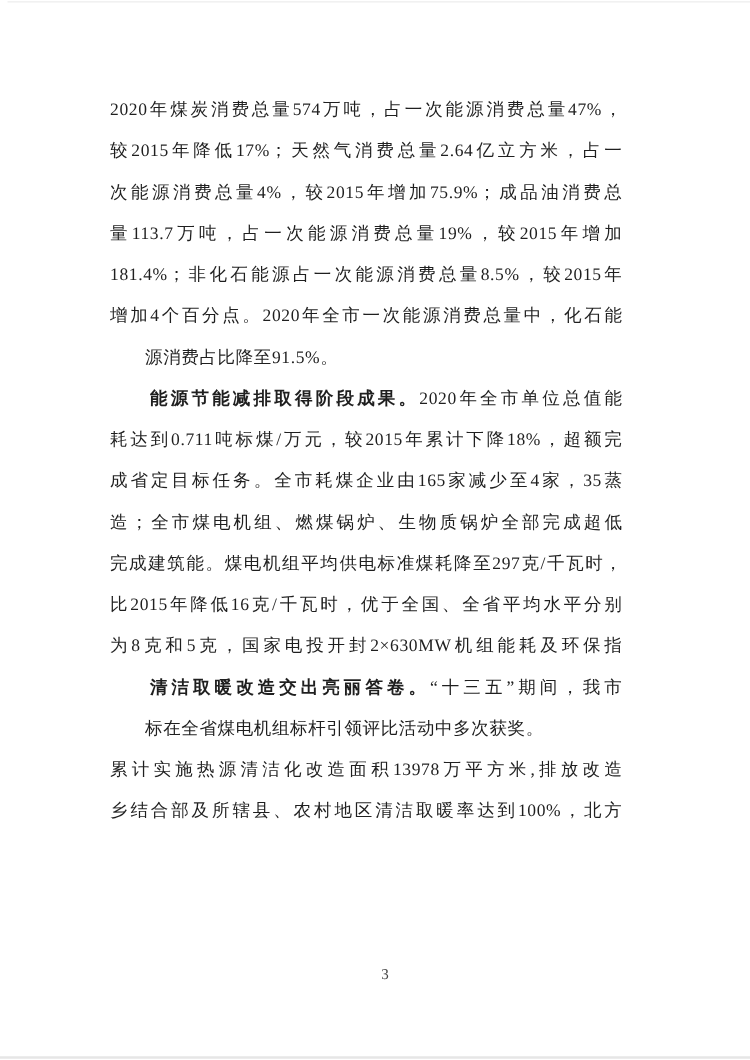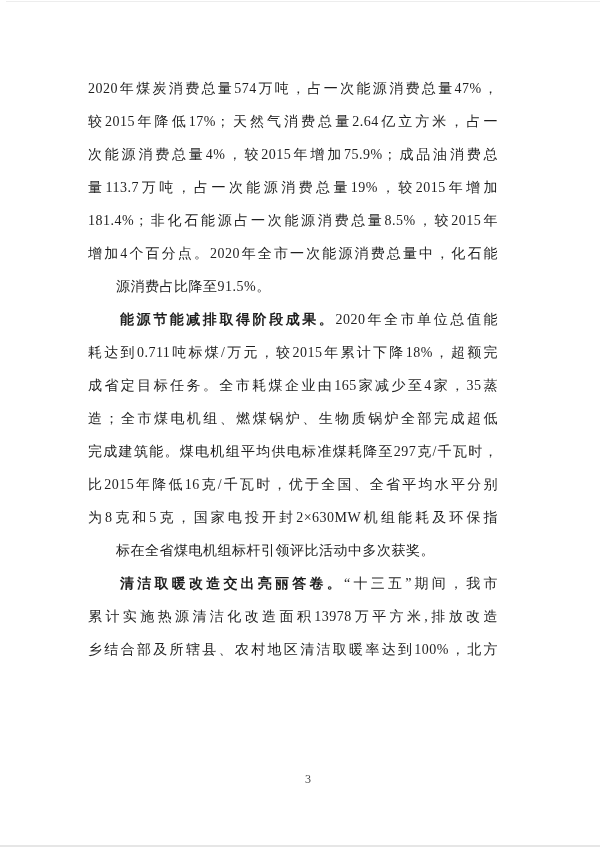--- a/index.html
+++ b/index.html
@@ -96,9 +96,9 @@
     <p class="ln">完成建筑能。煤电机组平均供电标准煤耗降至297克/千瓦时，</p>
     <p class="ln">比2015年降低16克/千瓦时，优于全国、全省平均水平分别</p>
     <p class="ln">为8克和5克，国家电投开封2×630MW机组能耗及环保指</p>
+    <p class="ln ln-indent"><span class="bold">清洁取暖改造交出亮丽答卷。</span><span>“十三五”期间，我市</span></p>
+
     <p class="ln ln-end">标在全省煤电机组标杆引领评比活动中多次获奖。</p>
-
-    <p class="ln ln-indent"><span class="bold">清洁取暖改造交出亮丽答卷。</span><span>“十三五”期间，我市</span></p>
     <p class="ln">累计实施热源清洁化改造面积13978万平方米,排放改造</p>
     <p class="ln">乡结合部及所辖县、农村地区清洁取暖率达到100%，北方</p>
   </div>

